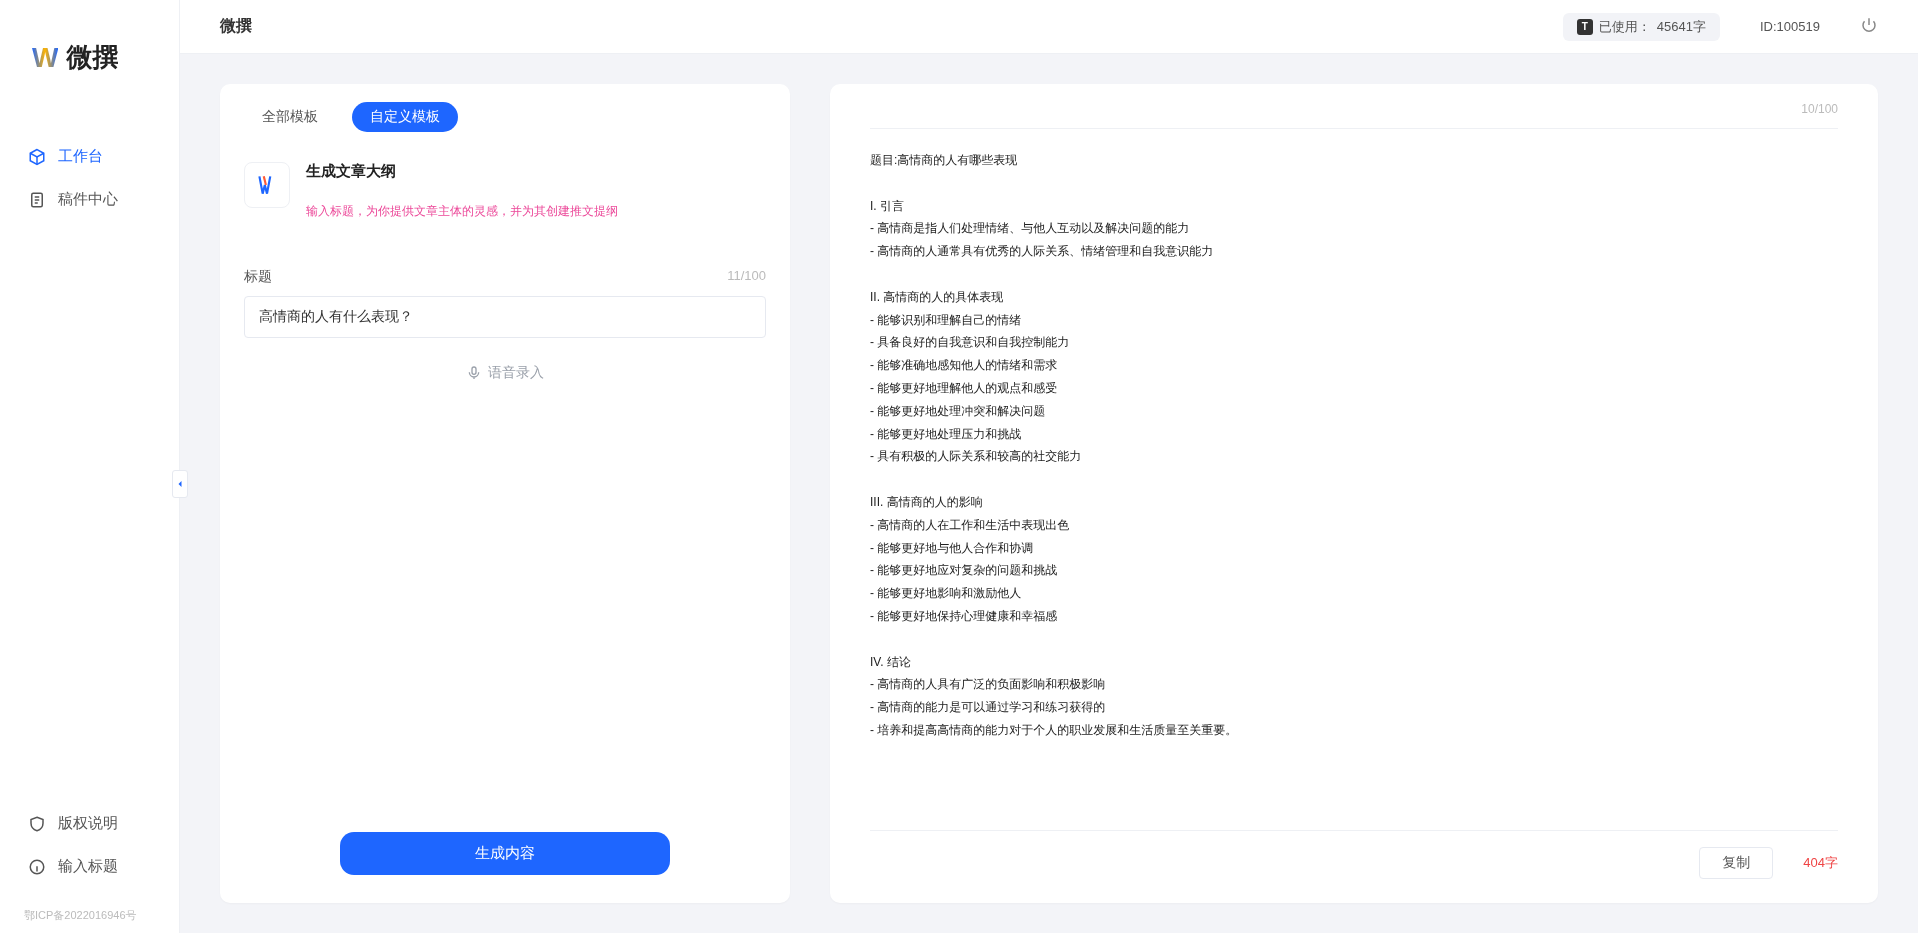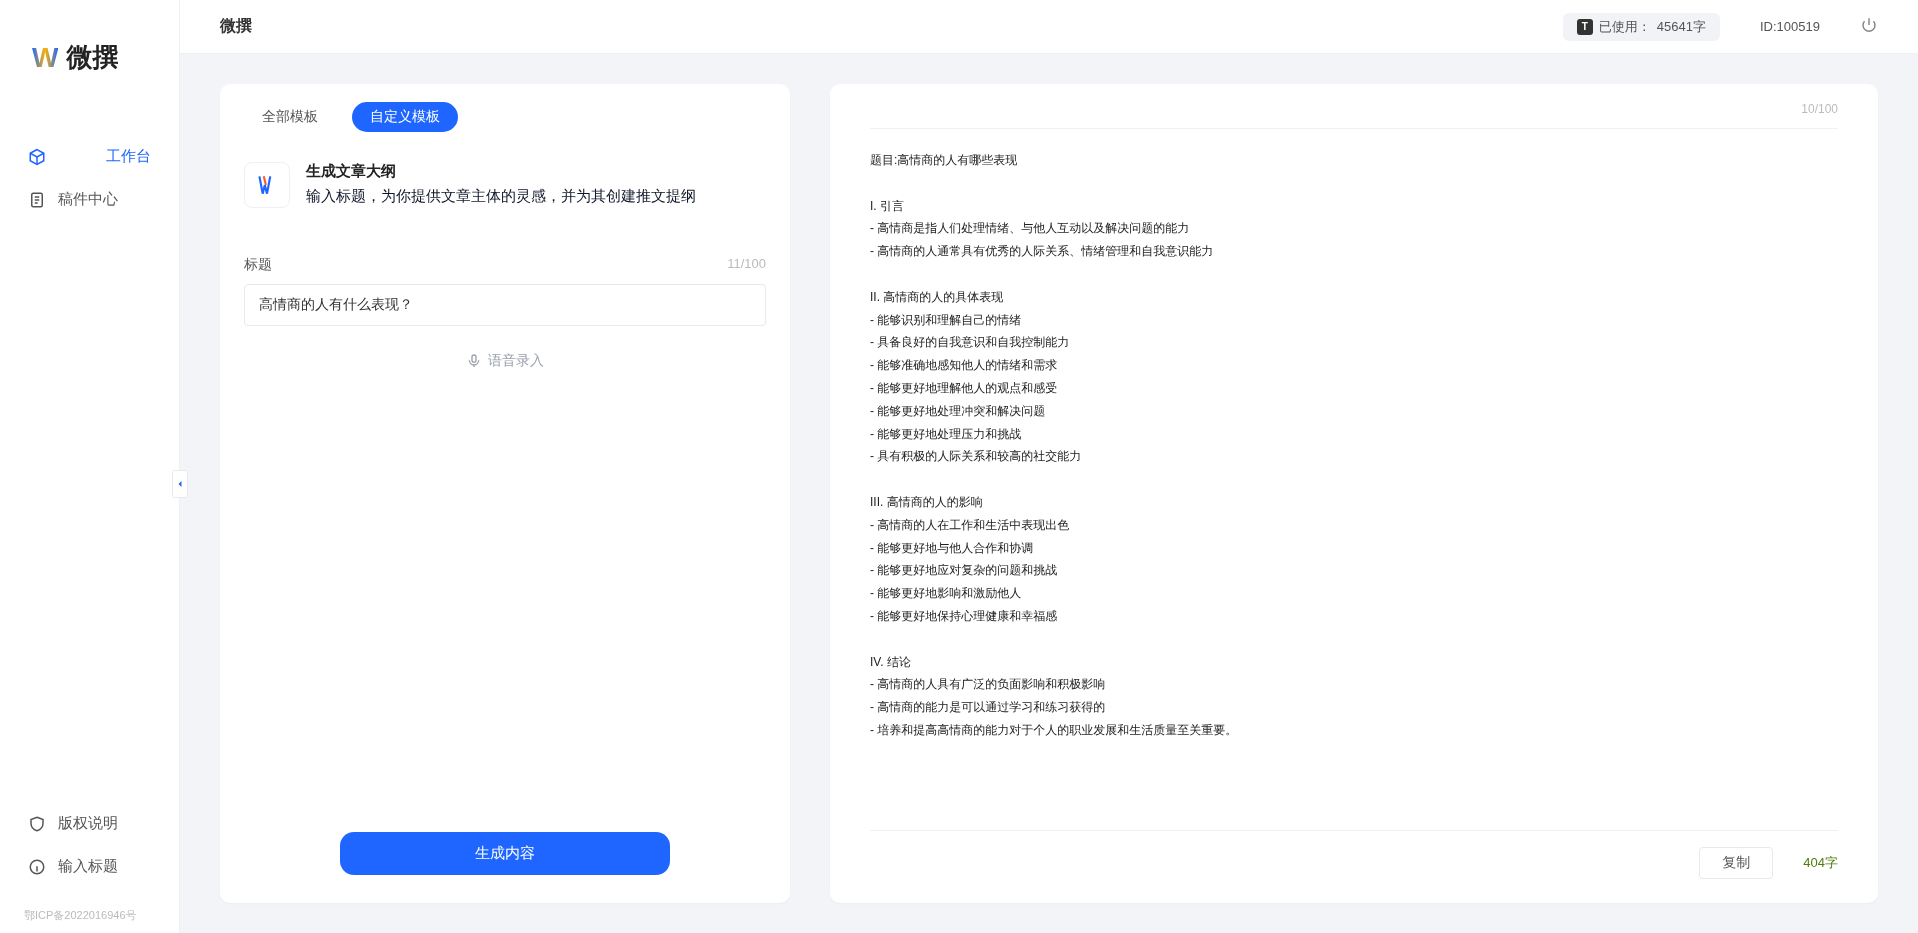--- a/index.html
+++ b/index.html
@@ -50,7 +50,7 @@
     color: #555;
     cursor: pointer;
   }
-  .nav-item.active { color: #1e66ff; justify-content: space-between; }
+  .nav-item.active { color: #1e66ff; }
   .nav-item .nav-icon { width: 18px; height: 18px; display:flex; align-items:center; justify-content:center; }
   .sidebar-bottom { padding-bottom: 20px; }
   .sidebar-footer {

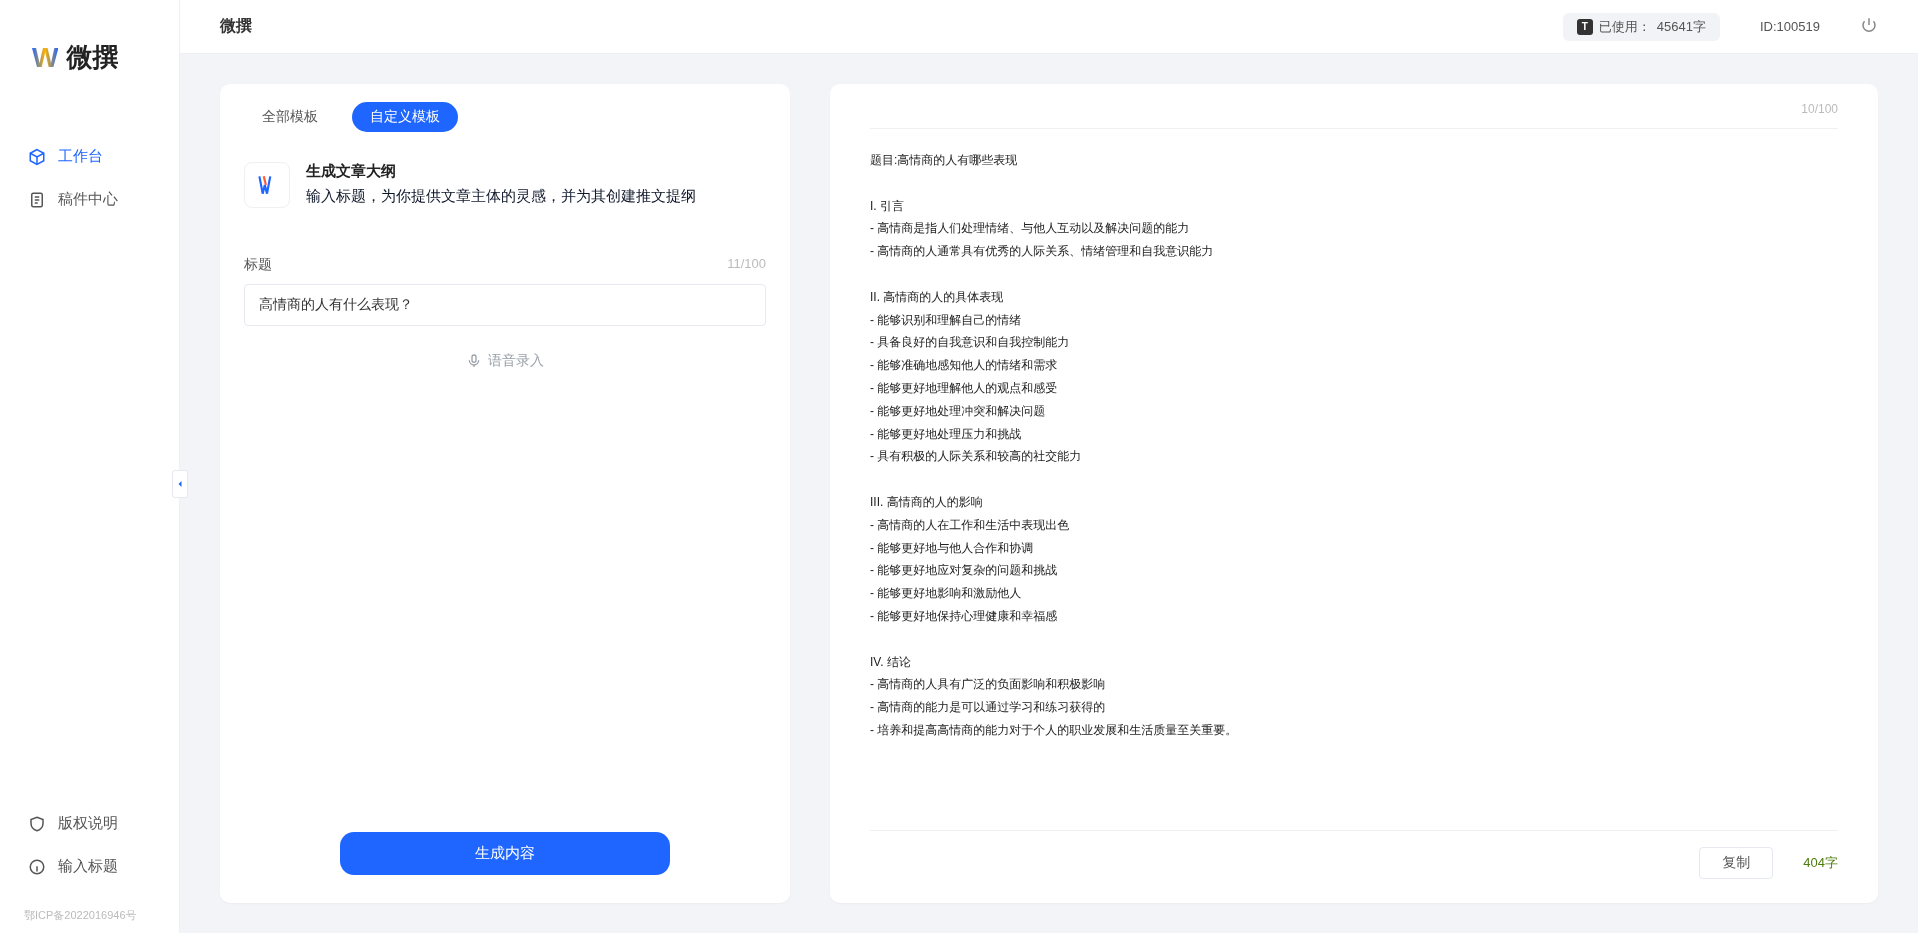--- a/index.html
+++ b/index.html
@@ -150,7 +150,7 @@
     font-size: 22px;
   }
   .template-title { font-size: 15px; font-weight: 600; color:#222; }
-  .template-desc { font-size: 15px; color: #0f172a; margin-top: 6px; }
+  .template-desc { font-size: 12px; color: #ec4899; margin-top: 22px; }
   .field-block { margin: 40px 24px 0; }
   .field-label-row { display:flex; justify-content:space-between; font-size:14px; color:#555; margin-bottom:10px; }
   .field-count { color:#bbb; font-size:13px; }

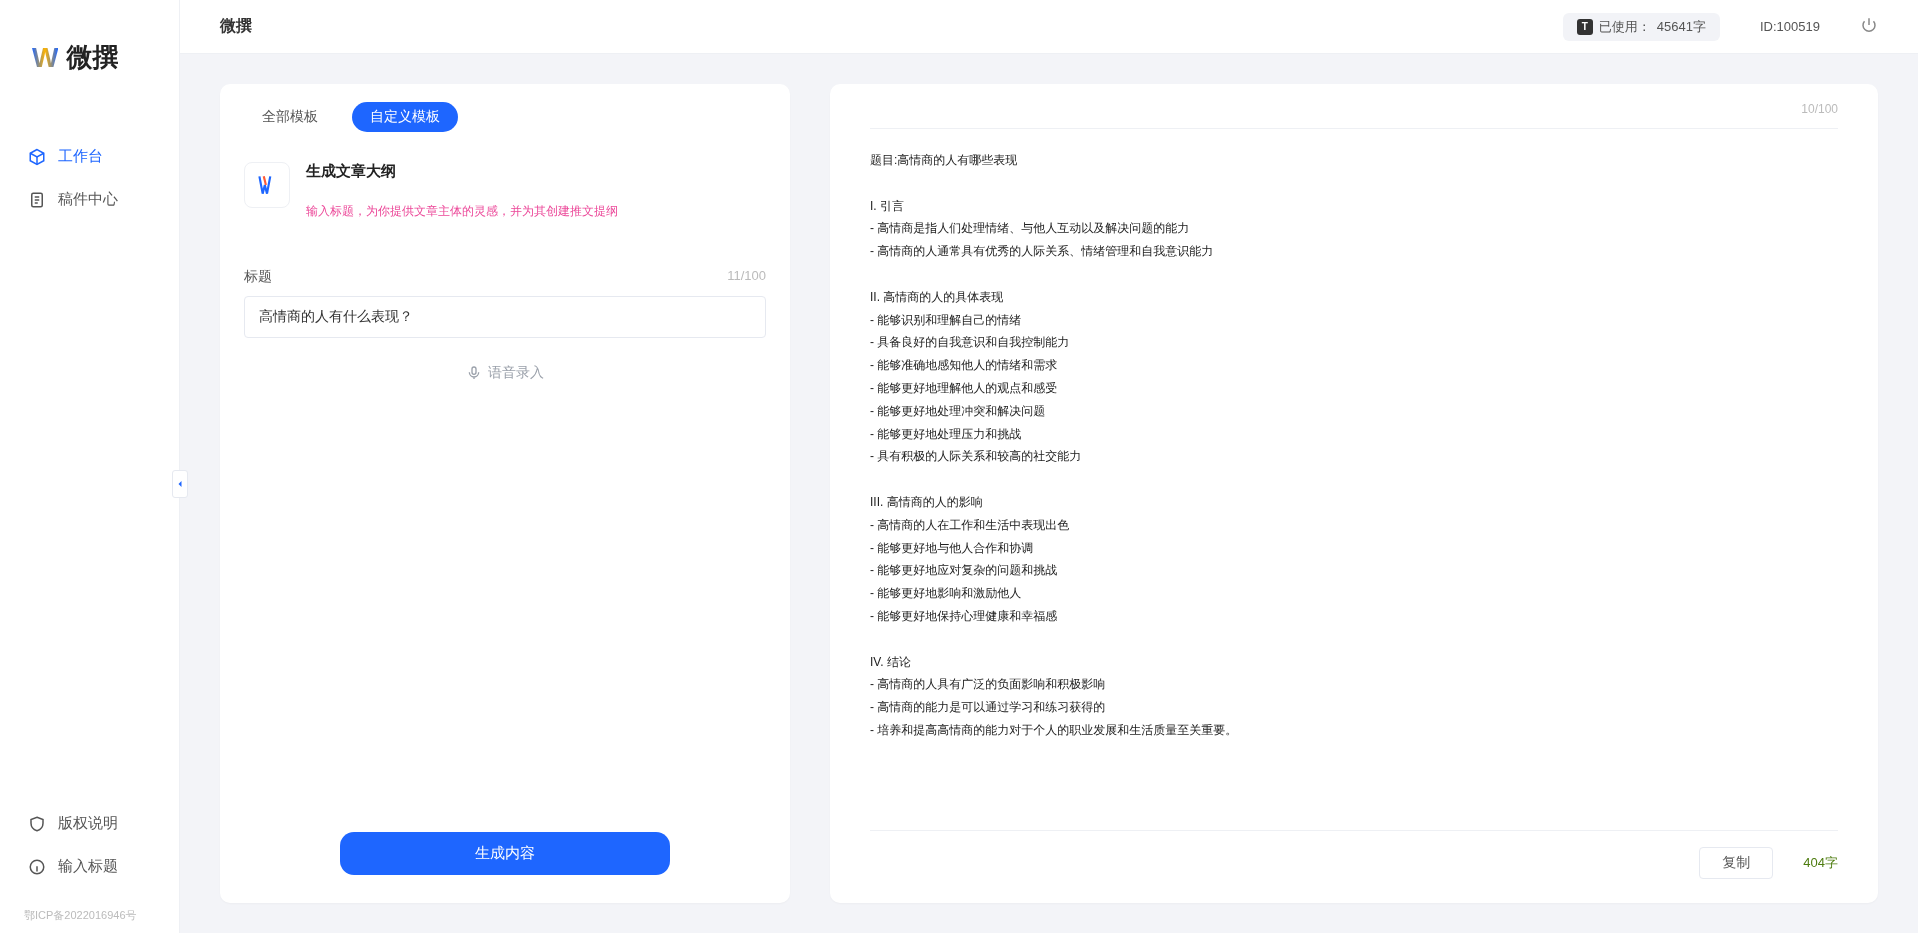--- a/index.html
+++ b/index.html
@@ -231,7 +231,7 @@
     cursor:pointer;
     background:#fff;
   }
-  .char-count { font-size:13px; color:#4d7c0f; }
+  .char-count { font-size:13px; color:#ef4444; }
 </style>
 </head>
 <body>

